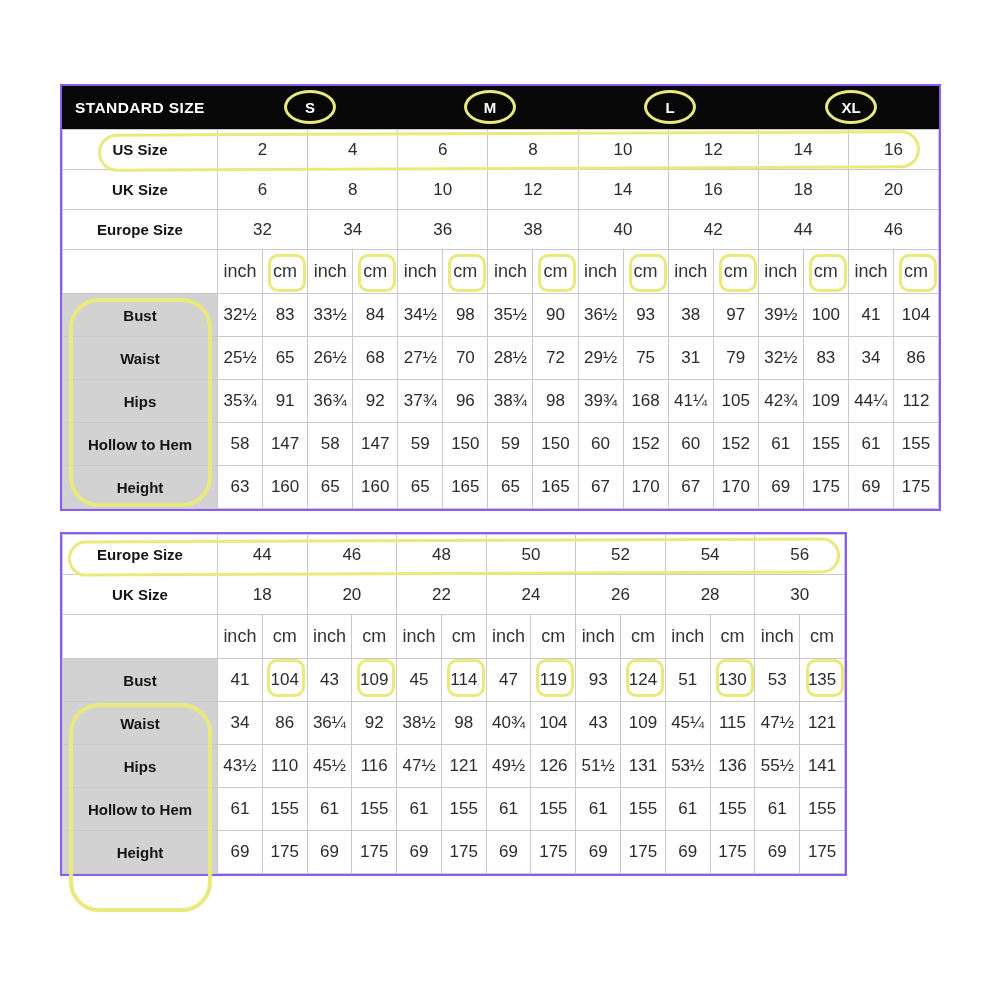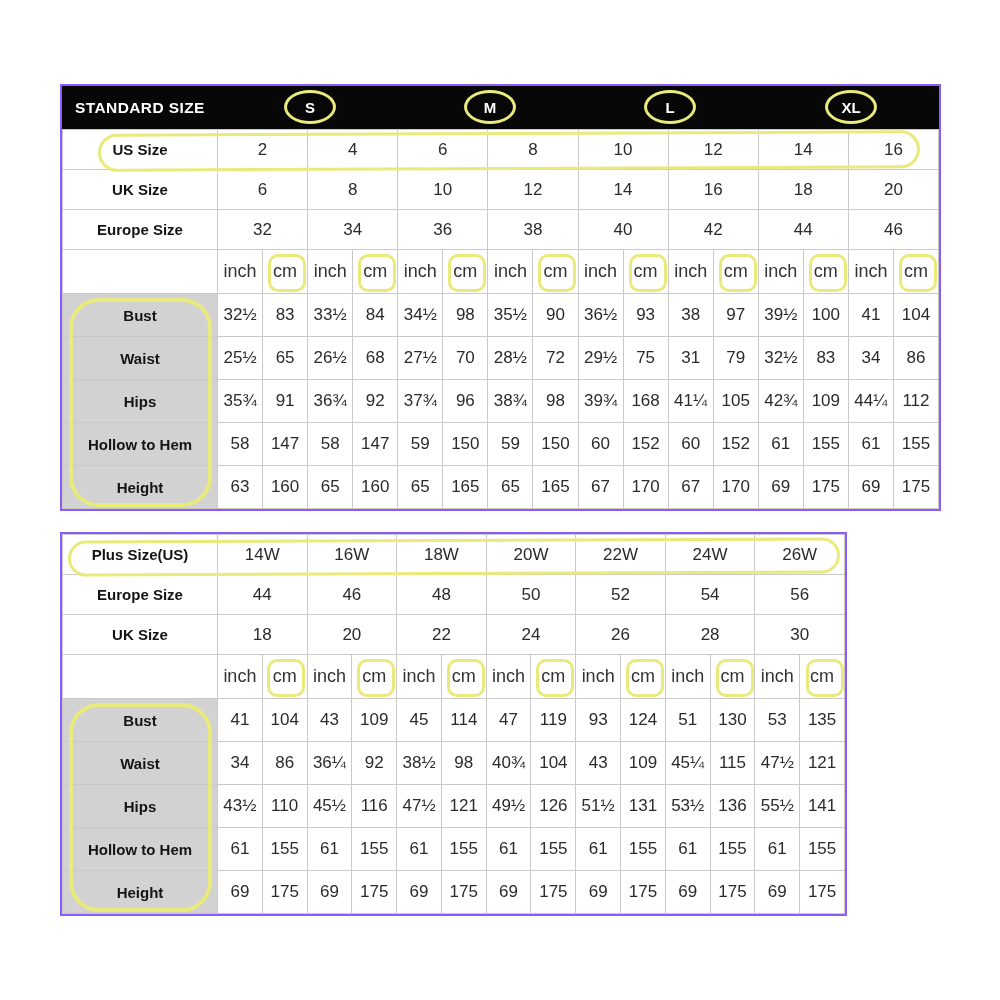--- a/index.html
+++ b/index.html
@@ -260,16 +260,6 @@
         </colgroup>
       <tbody id="t2-body">
           <tr class="size-row">
-            <td class="lbl">Plus Size(US)</td>
-            <td colspan="2">14W</td>
-            <td colspan="2">16W</td>
-            <td colspan="2">18W</td>
-            <td colspan="2">20W</td>
-            <td colspan="2">22W</td>
-            <td colspan="2">24W</td>
-            <td colspan="2">26W</td>
-          </tr>
-          <tr class="size-row">
             <td class="lbl">Europe Size</td>
             <td colspan="2">44</td>
             <td colspan="2">46</td>

